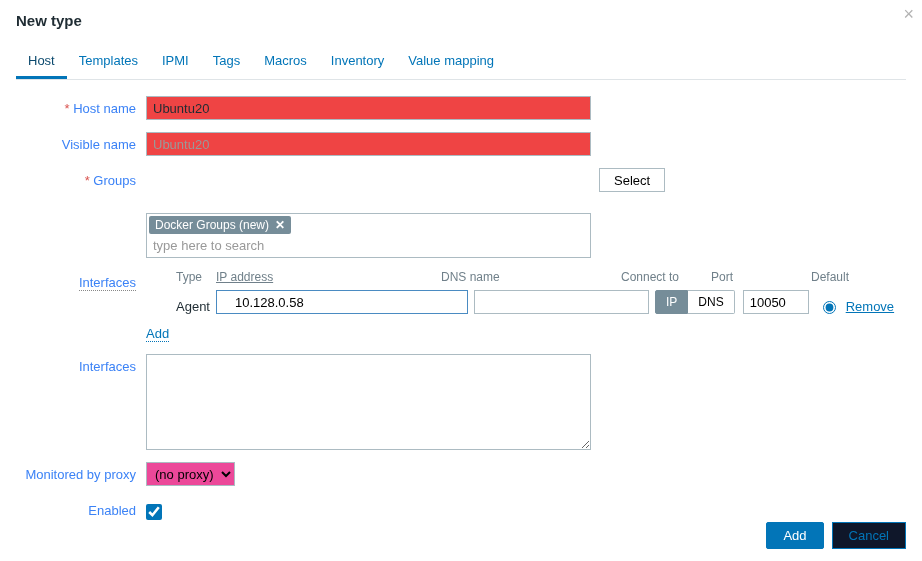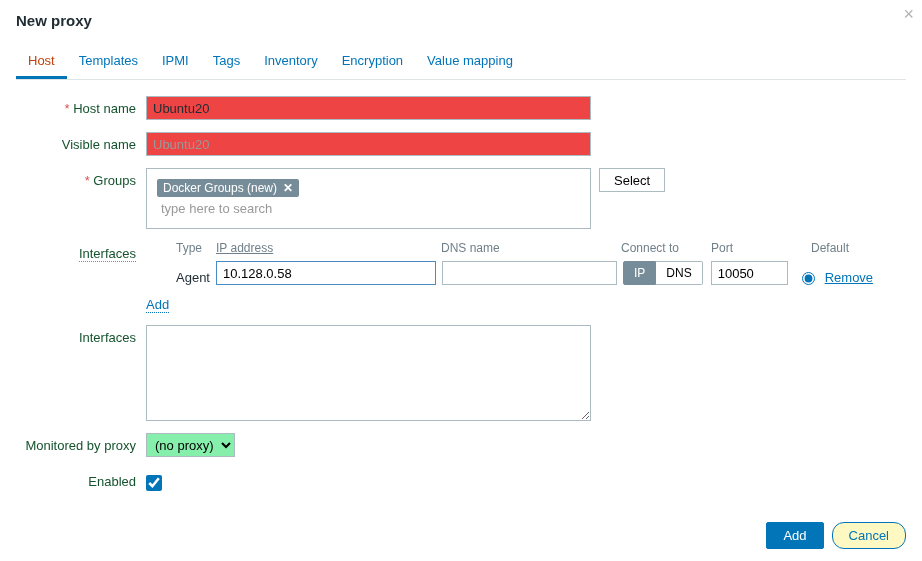--- a/index.html
+++ b/index.html
@@ -267,7 +267,7 @@
 
 <div class="modal">
   <button class="close-btn">×</button>
-  <div class="modal-title">New proxy</div>
+  <div class="modal-title">New type</div>
 
   <div class="tabs">
     <div class="tab active">Host</div>

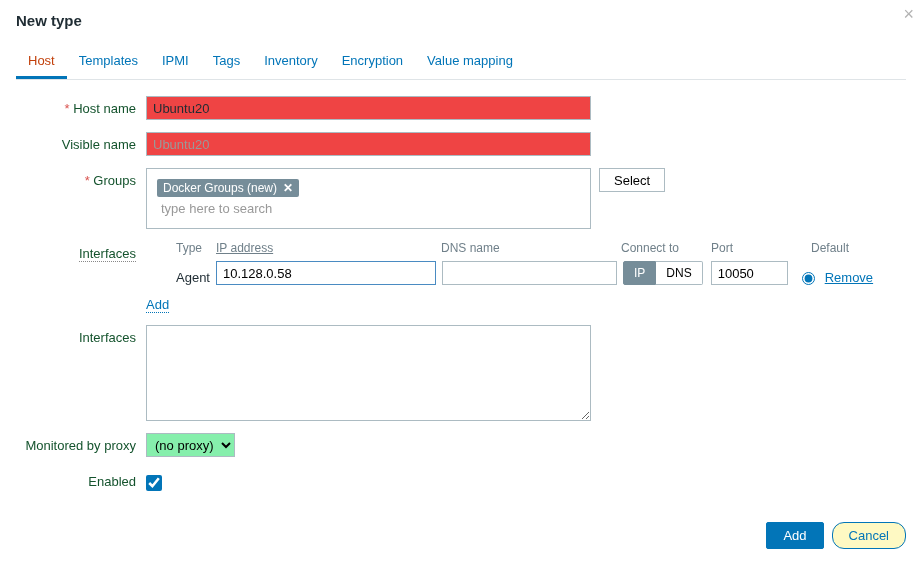--- a/index.html
+++ b/index.html
@@ -44,7 +44,7 @@
       font-size: 13px;
     }
     .tab.active {
-      color: #c2410c;
+      color: #0c4a6e;
       border-bottom: 3px solid #0275b8;
       font-weight: normal;
     }

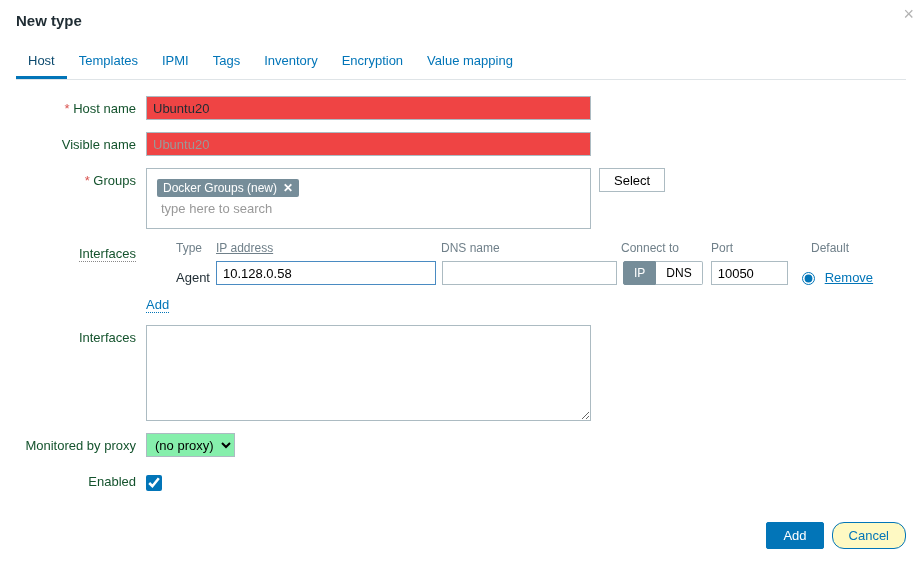--- a/index.html
+++ b/index.html
@@ -274,6 +274,7 @@
     <div class="tab">Templates</div>
     <div class="tab">IPMI</div>
     <div class="tab">Tags</div>
+    <div class="tab">Macros</div>
     <div class="tab">Inventory</div>
     <div class="tab">Encryption</div>
     <div class="tab">Value mapping</div>

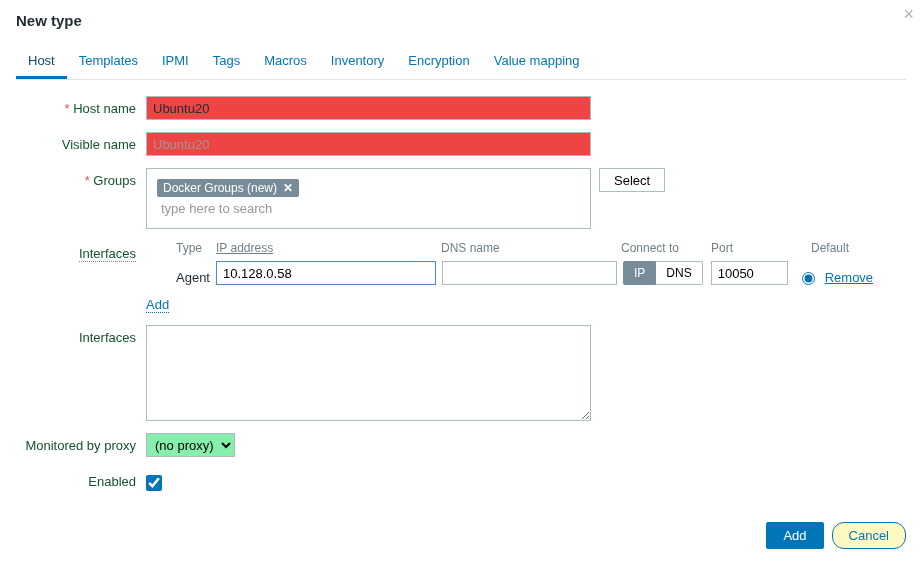--- a/index.html
+++ b/index.html
@@ -276,7 +276,6 @@
     <div class="tab">Tags</div>
     <div class="tab">Macros</div>
     <div class="tab">Inventory</div>
-    <div class="tab">Encryption</div>
     <div class="tab">Value mapping</div>
   </div>
 

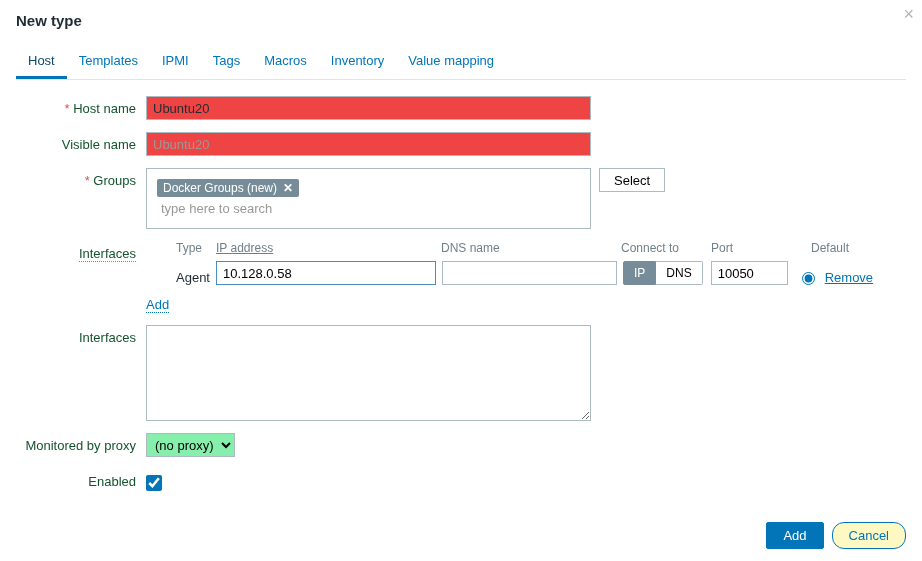--- a/index.html
+++ b/index.html
@@ -61,7 +61,7 @@
       text-align: right;
       padding-right: 10px;
       padding-top: 5px;
-      color: #14532d;
+      color: #3b82f6;
       font-size: 13px;
     }
     .req::before {

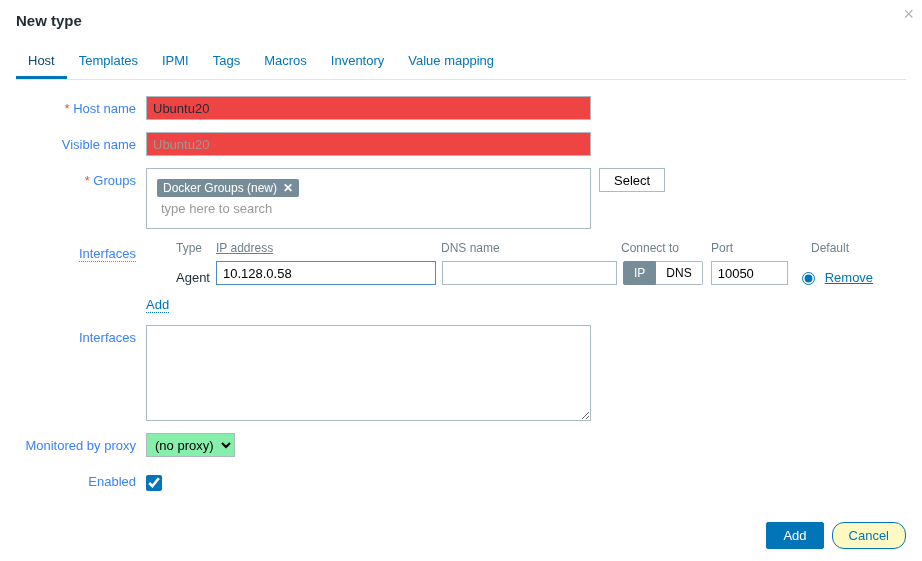--- a/index.html
+++ b/index.html
@@ -83,10 +83,11 @@
       width: 445px;
       border: 1px solid #acbbc2;
       background: #fff;
-      padding: 10px;
+      padding: 2px;
       display: flex;
       flex-direction: column;
       gap: 2px;
+      margin-top: 45px;
     }
     .tag-pill {
       display: inline-flex;

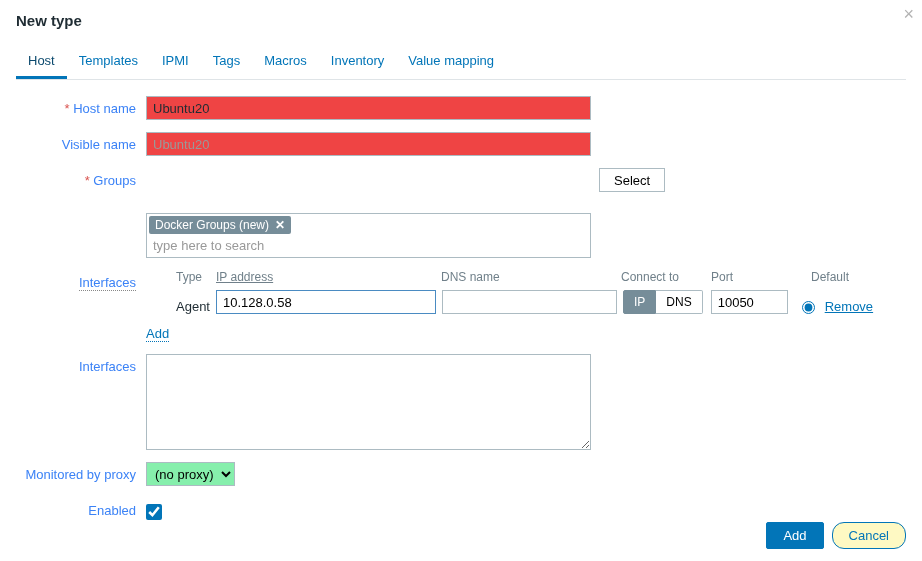--- a/index.html
+++ b/index.html
@@ -147,10 +147,10 @@
       font-size: 13px;
     }
     .ip-input {
-      width: 220px;
+      width: 252px;
       height: 24px;
       border: 1px solid #4a8bc2;
-      padding: 2px 6px;
+      padding: 2px 18px;
       font-size: 13px;
       font-family: inherit;
     }

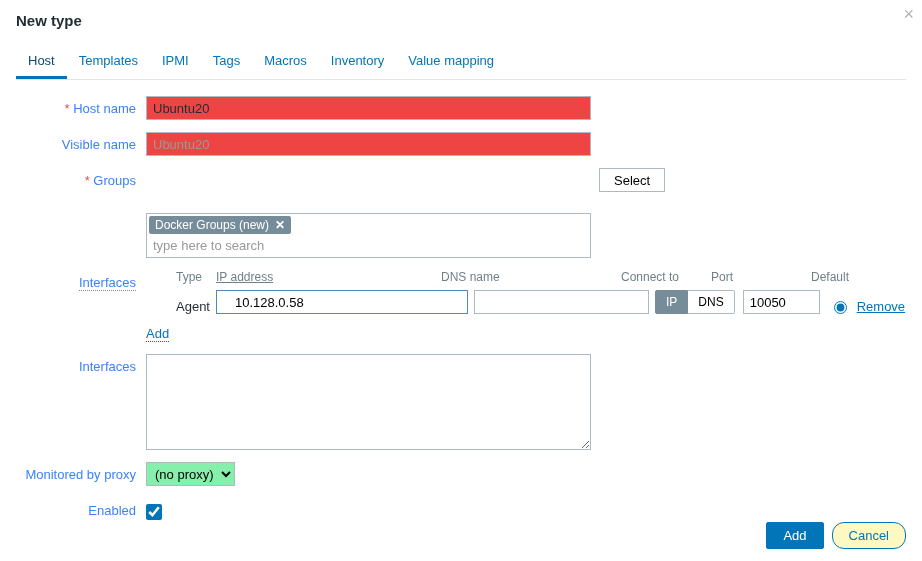--- a/index.html
+++ b/index.html
@@ -182,7 +182,7 @@
     .toggle-btn:first-child { border-radius: 2px 0 0 2px; }
     .toggle-btn:last-child { border-radius: 0 2px 2px 0; border-left: none; }
     .port-input {
-      width: 77px;
+      width: 66px;
       height: 24px;
       border: 1px solid #acbbc2;
       padding: 2px 6px;

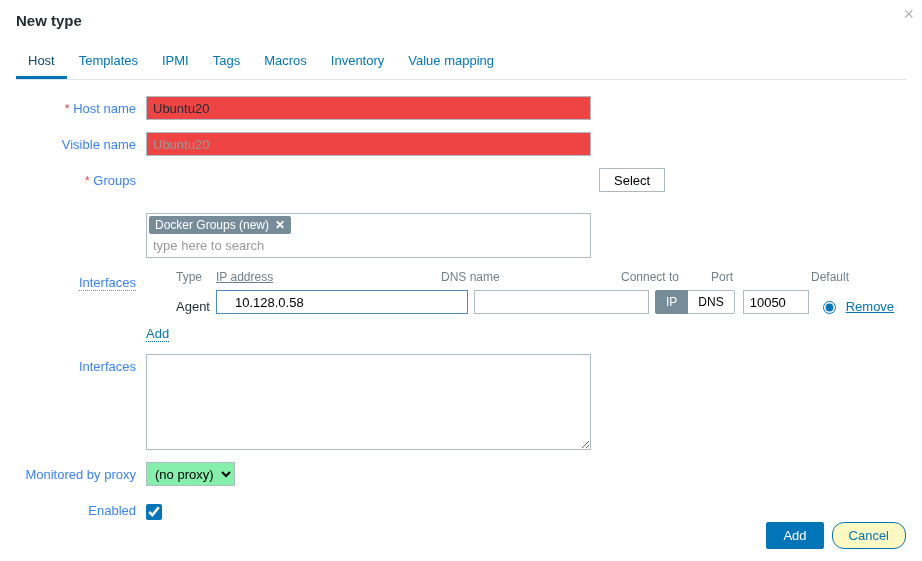--- a/index.html
+++ b/index.html
@@ -224,7 +224,7 @@
       border: 1px solid #acbbc2;
       padding: 0 4px;
       font-size: 13px;
-      background: #86efac;
+      background: #ec4899;
       min-width: 88px;
     }
     .checkbox {

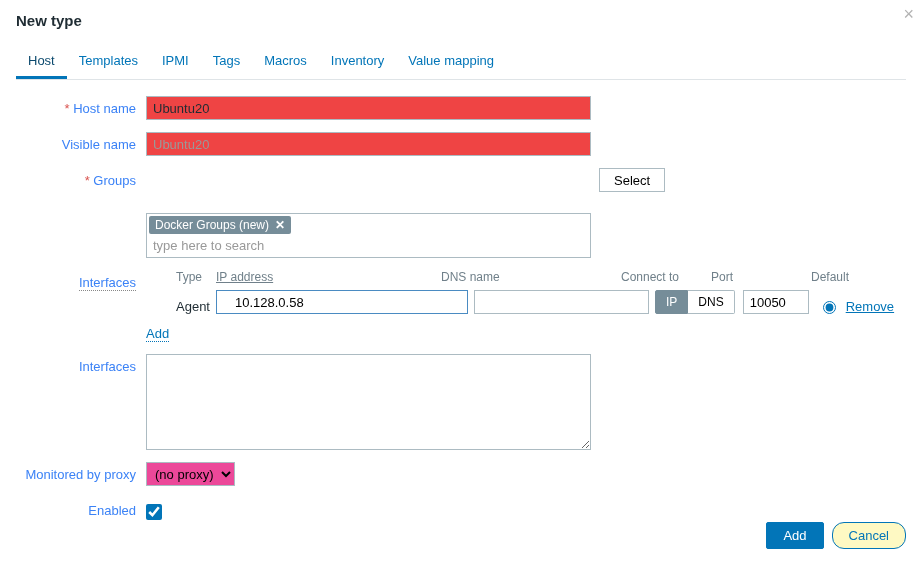--- a/index.html
+++ b/index.html
@@ -250,13 +250,13 @@
       border-radius: 2px;
     }
     .btn-secondary {
-      background: #fef9c3;
+      background: #0f172a;
       color: #0275b8;
       border: 1px solid #0275b8;
       padding: 5px 16px;
       font-size: 13px;
       cursor: pointer;
-      border-radius: 12px;
+      border-radius: 0;
     }
     .interfaces-label-dotted {
       border-bottom: 1px dotted #888;

